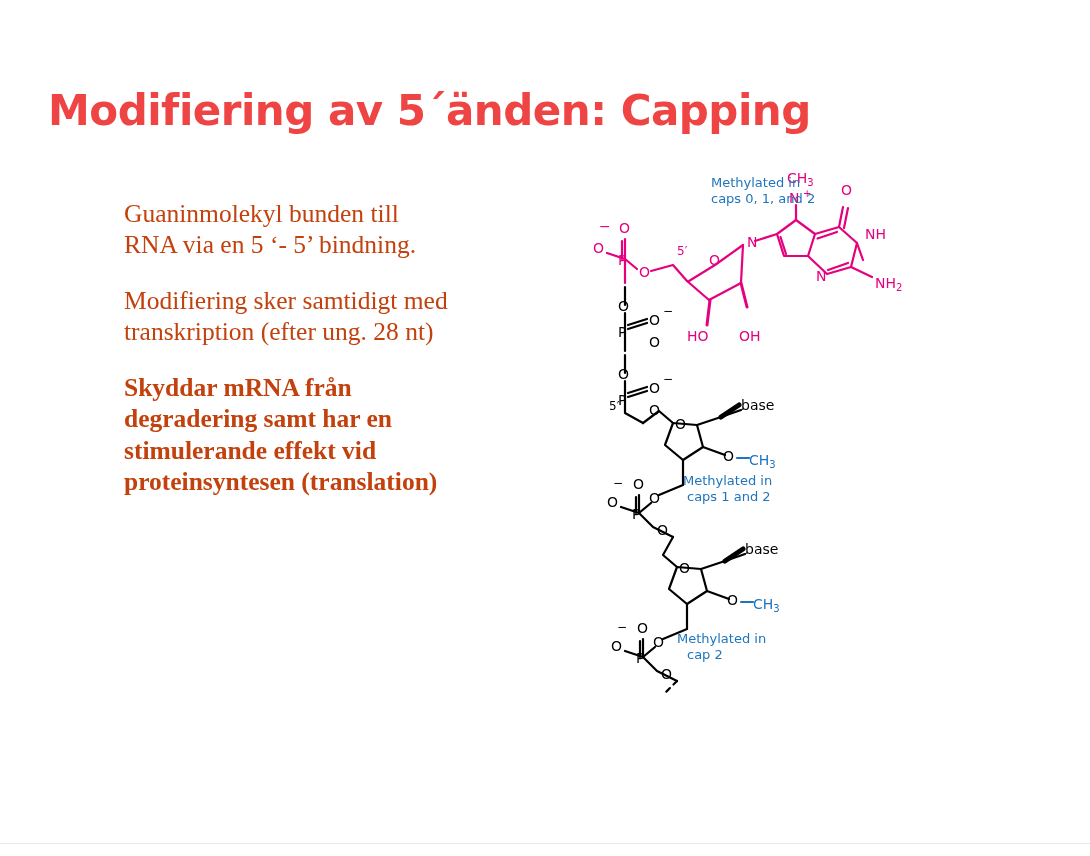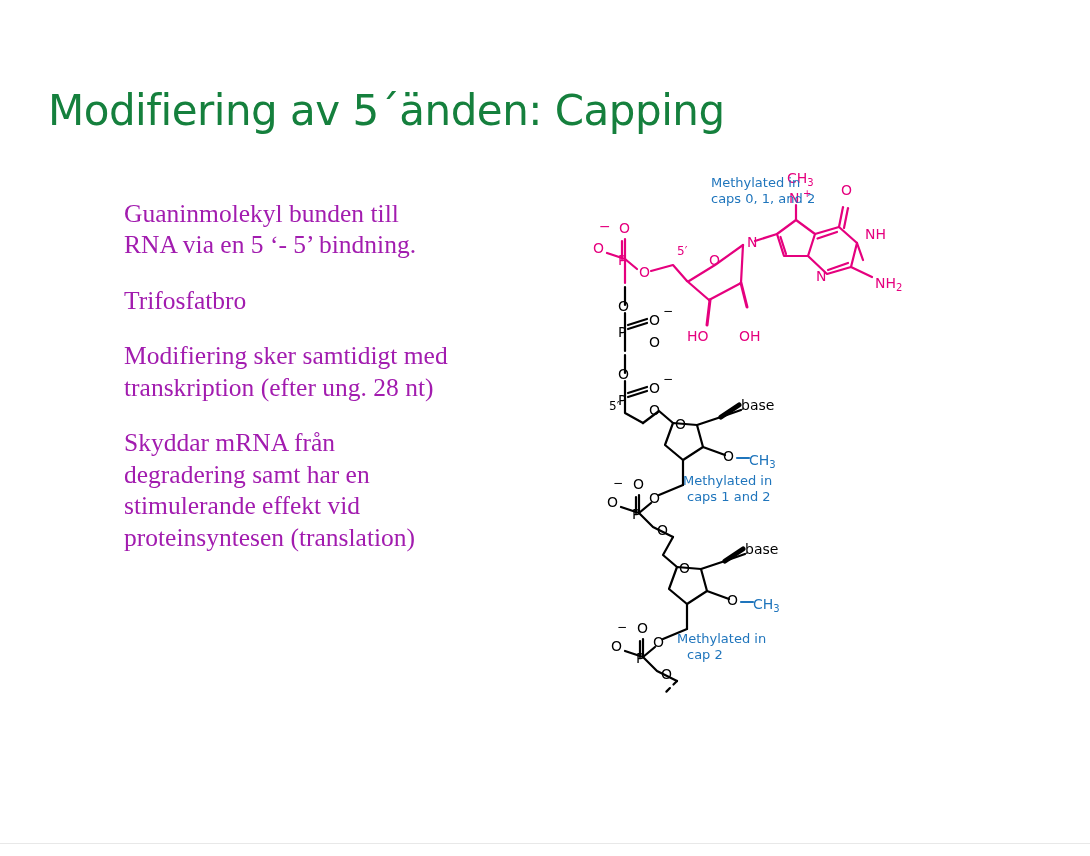--- a/index.html
+++ b/index.html
@@ -26,8 +26,8 @@
     top: 58px;
     font-family: "DejaVu Sans", sans-serif;
     font-size: 42px;
-    font-weight: 400;
-    color: #15803d;
+    font-weight: 700;
+    color: #ef4444;
     letter-spacing: -0.5px;
     white-space: nowrap;
   }

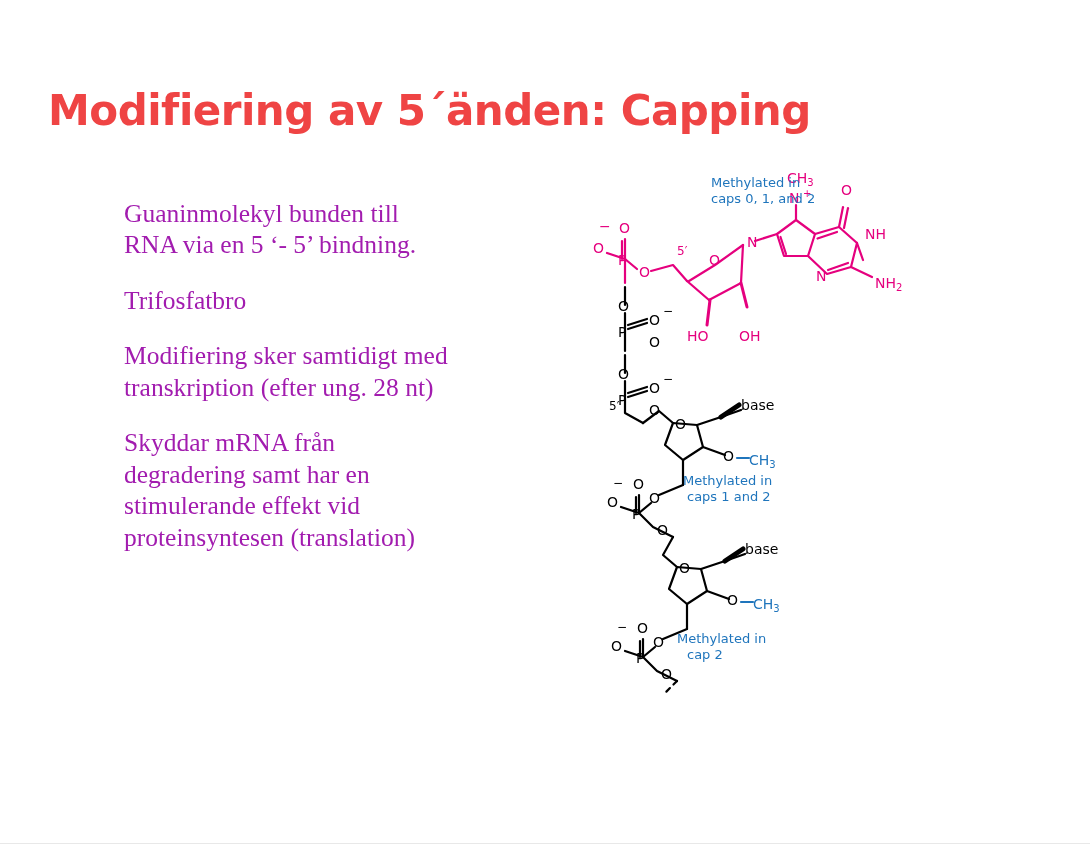--- a/index.html
+++ b/index.html
@@ -39,7 +39,7 @@
     font-family: "Liberation Serif", serif;
     font-size: 25.5px;
     line-height: 1.235;
-    color: #a21caf;
+    color: #c2410c;
   }
   .para {
     margin: 0 0 24px 0;

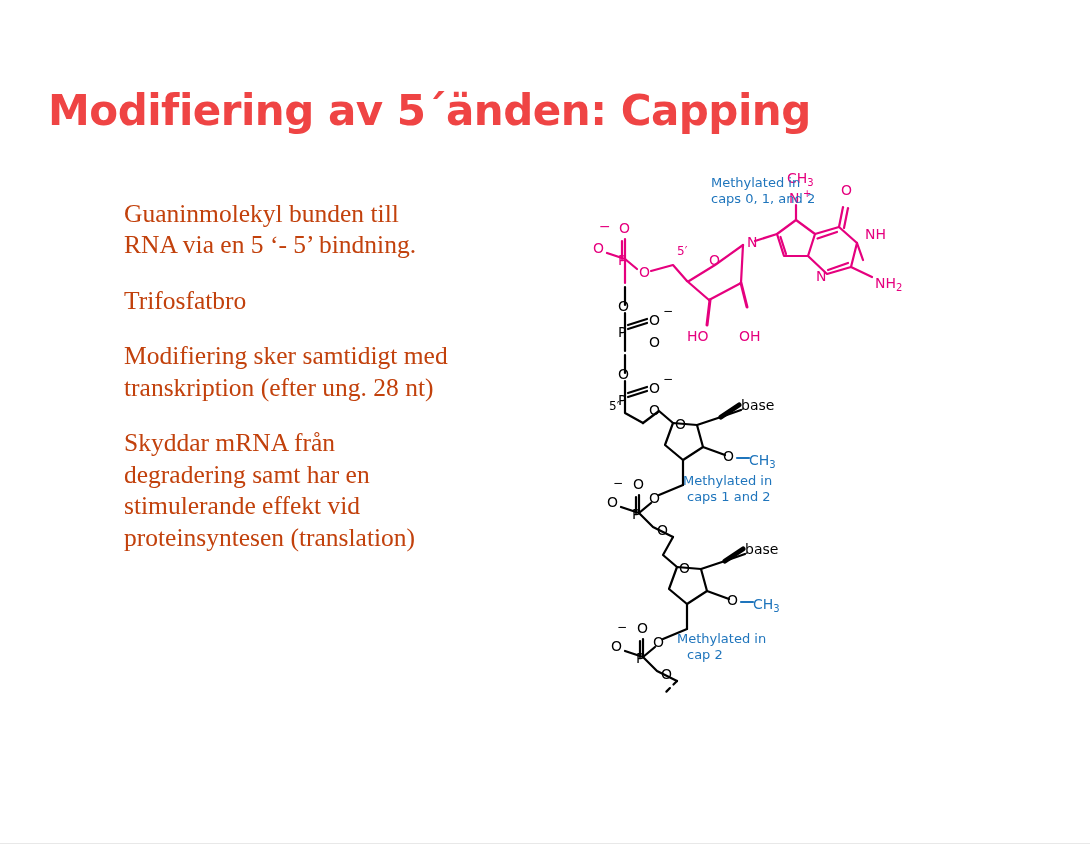--- a/index.html
+++ b/index.html
@@ -76,7 +76,6 @@
 
   <div class="body-text">
     <p class="para">Guaninmolekyl bunden till RNA via en 5 ‘- 5’ bindning.</p>
-    <p class="para">Trifosfatbro</p>
     <p class="para">Modifiering sker samtidigt med transkription (efter ung. 28 nt)</p>
     <p class="para">Skyddar mRNA från degradering samt har en stimulerande effekt vid proteinsyntesen (translation)</p>
   </div>

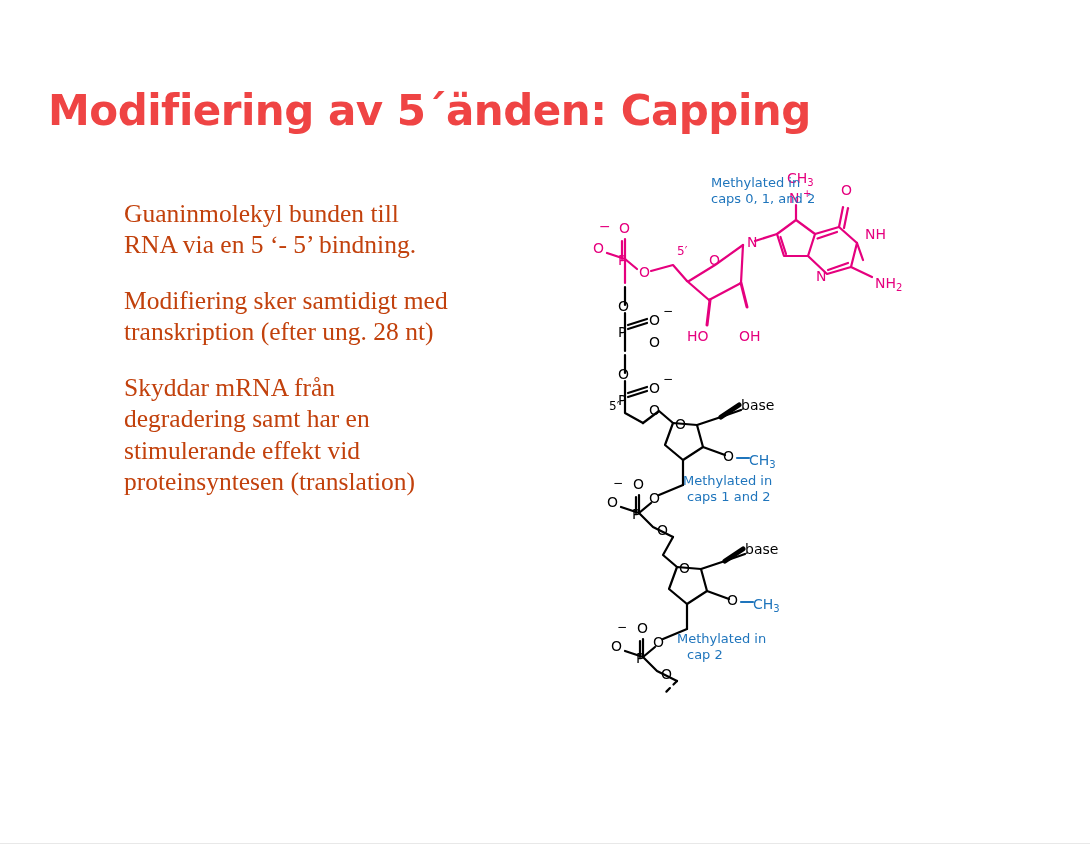--- a/index.html
+++ b/index.html
@@ -44,7 +44,7 @@
   .para {
     margin: 0 0 24px 0;
   }
-  .para:last-child { margin-bottom: 13px; }
+  .para:last-child { margin-bottom: 13px; font-weight: bold; }
 
   
   .figure {

